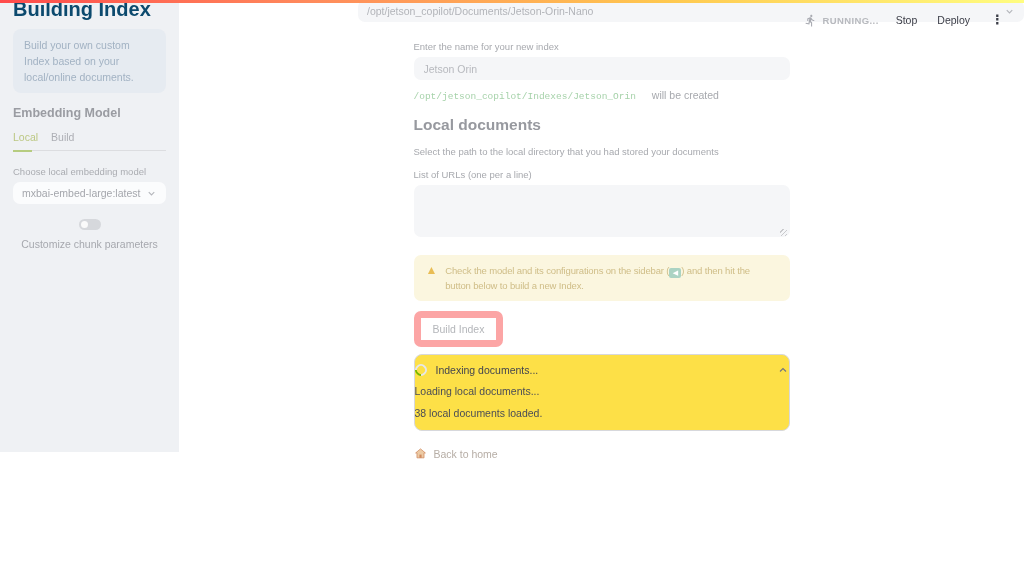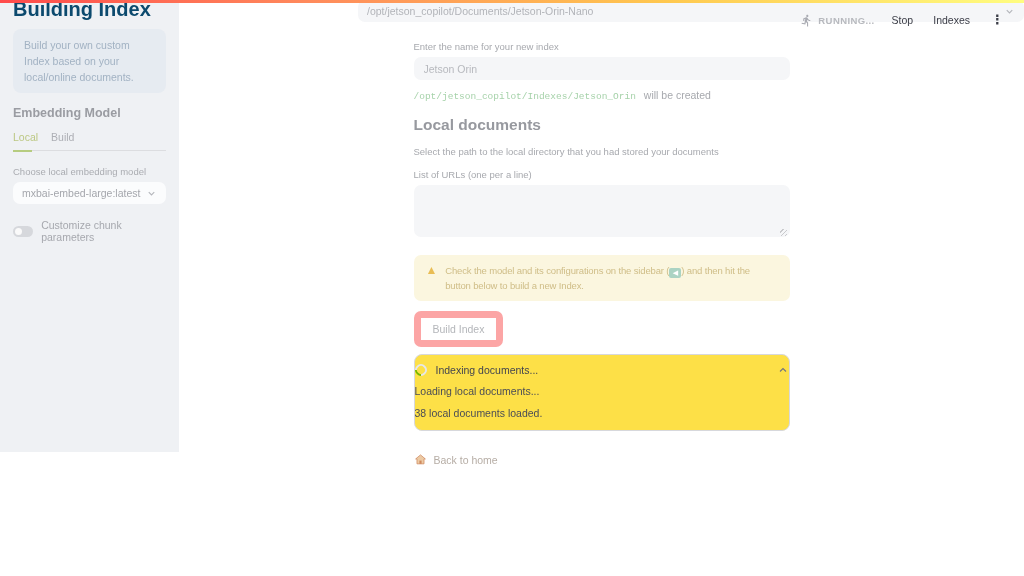--- a/index.html
+++ b/index.html
@@ -92,7 +92,7 @@
       <span class="lbl">RUNNING...</span>
     </div>
     <button class="hdr-btn">Stop</button>
-    <button class="hdr-btn">Indexes</button>
+    <button class="hdr-btn">Deploy</button>
     <div class="kebab">⋮</div>
   </div>
 

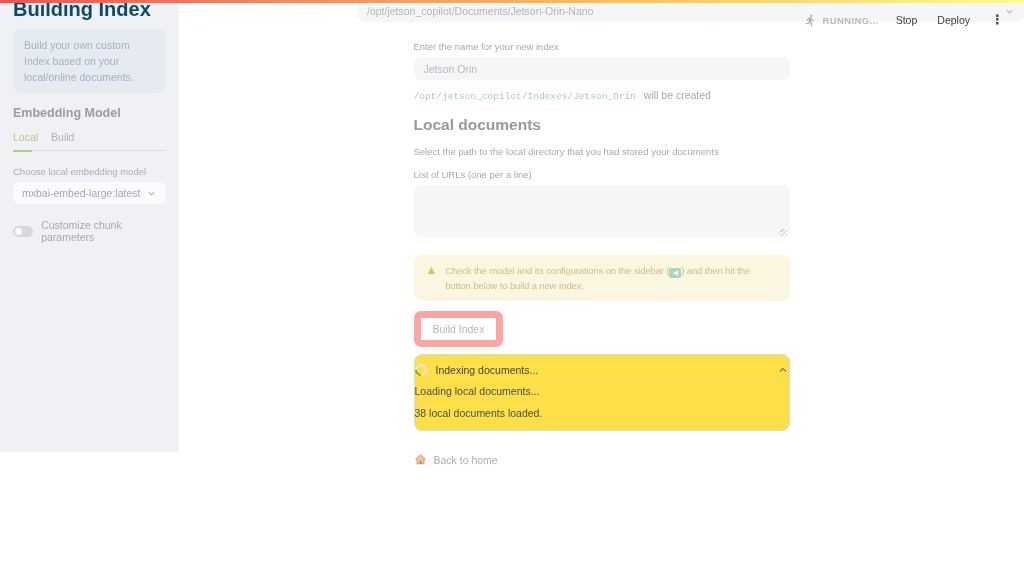--- a/index.html
+++ b/index.html
@@ -49,7 +49,7 @@
         padding:0 10px; font-family:inherit; font-size:10.5px; color:#b7b9be; outline:none; }
   .note { margin-top:9px; font-size:10.5px; color:#a7a9ae; }
   .note code { font-family:"Liberation Mono","DejaVu Sans Mono",monospace; font-size:9.5px;
-               color:#a6d2aa; margin-right:8px; }
+               color:#a6d2aa; margin-right:16px; }
   h2.sec { margin-top:13px; font-size:15.5px; line-height:19px; font-weight:700; color:#97999f; }
   .sec-gap { margin-top:12px; }
   .select.main { background:#f5f6f8; color:#b2b4b9; }

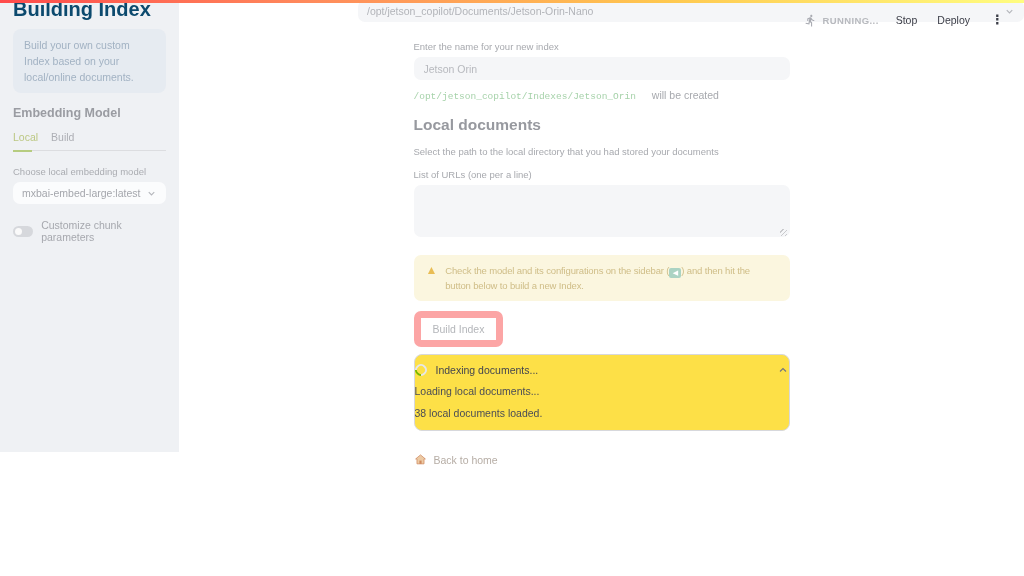--- a/index.html
+++ b/index.html
@@ -36,7 +36,7 @@
             border-radius:7px; padding:0 9px; font-size:10.5px; cursor:pointer; }
   .select.sb { margin-top:5px; background:#fbfcfd; color:#a4a6ac; }
   .chev { flex:0 0 auto; color:#b4b6bb; }
-  .toggle-row { margin-top:15px; display:flex; align-items:center; gap:8px; cursor:pointer; }
+  .toggle-row { margin-top:15px; display:flex; align-items:center; gap:8px; cursor:pointer;flex-direction:column; }
   .track { position:relative; width:22px; height:11px; border-radius:6px; background:#d6d8dc; }
   .knob { position:absolute; left:2px; top:2px; width:7px; height:7px; border-radius:50%; background:#fafafa; }
   .toggle-label { font-size:10.5px; color:#a6a8ae; }

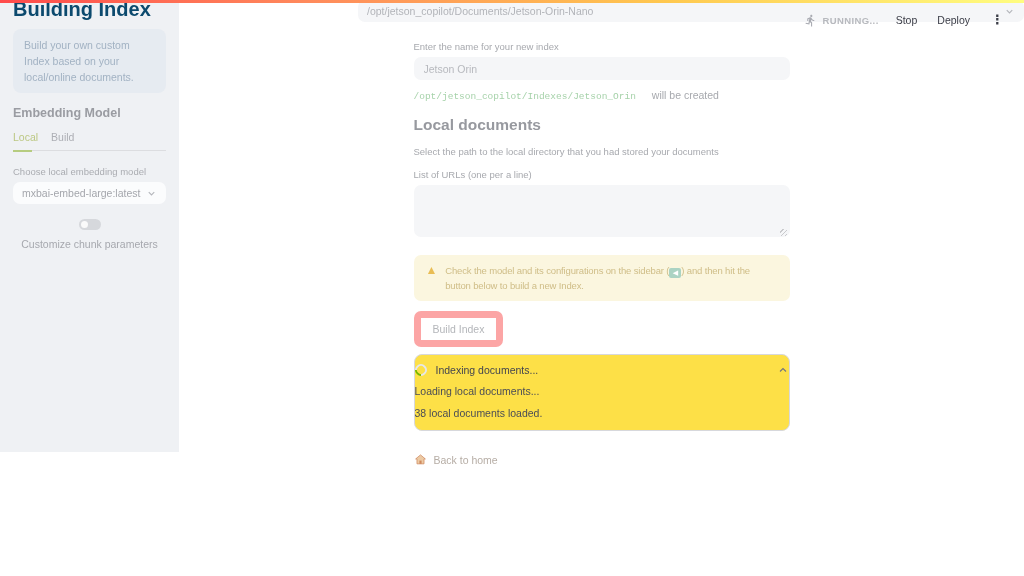--- a/index.html
+++ b/index.html
@@ -75,7 +75,7 @@
   .status-title { font-size:10.5px; font-weight:500; color:#43454f; }
   .chev-up { margin-left:auto; color:#73757e; }
   .status-line { margin-top:9px; font-size:10.5px; line-height:13px; color:#4b4d56; }
-  .back-link { margin-top:22px; display:flex; align-items:center; gap:7px; font-size:10.5px;
+  .back-link { margin-top:16px; display:flex; align-items:center; gap:7px; font-size:10.5px;
                color:#b6ada5; cursor:pointer; width:fit-content; }
 </style>
 </head>

